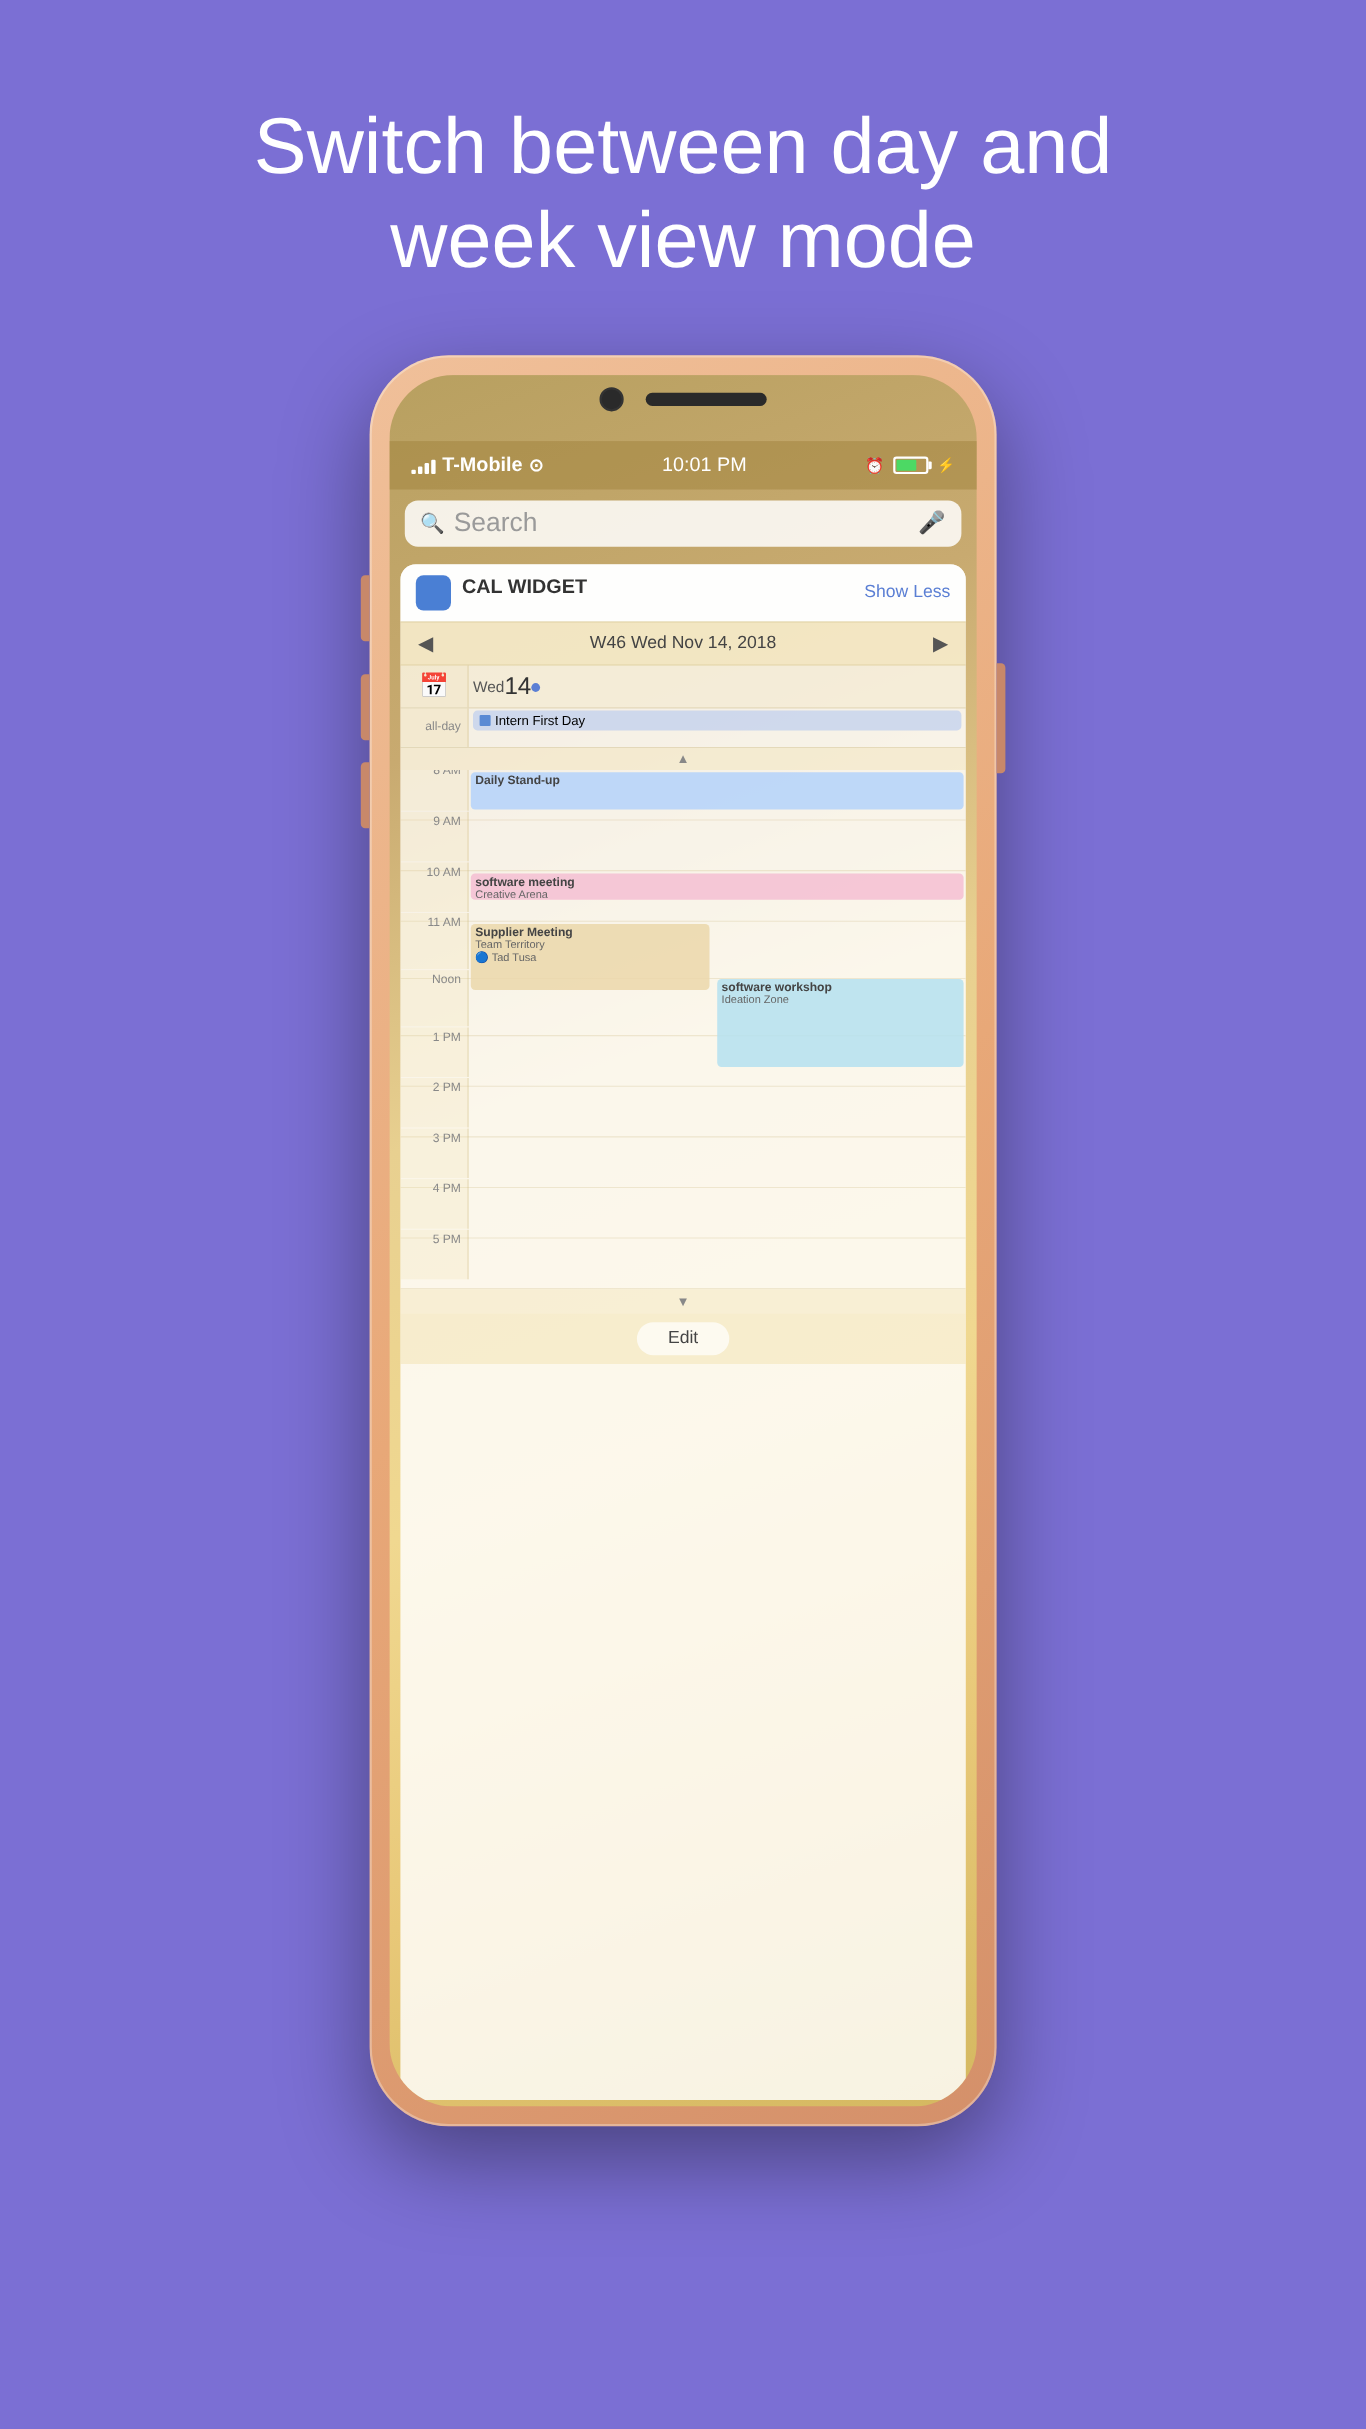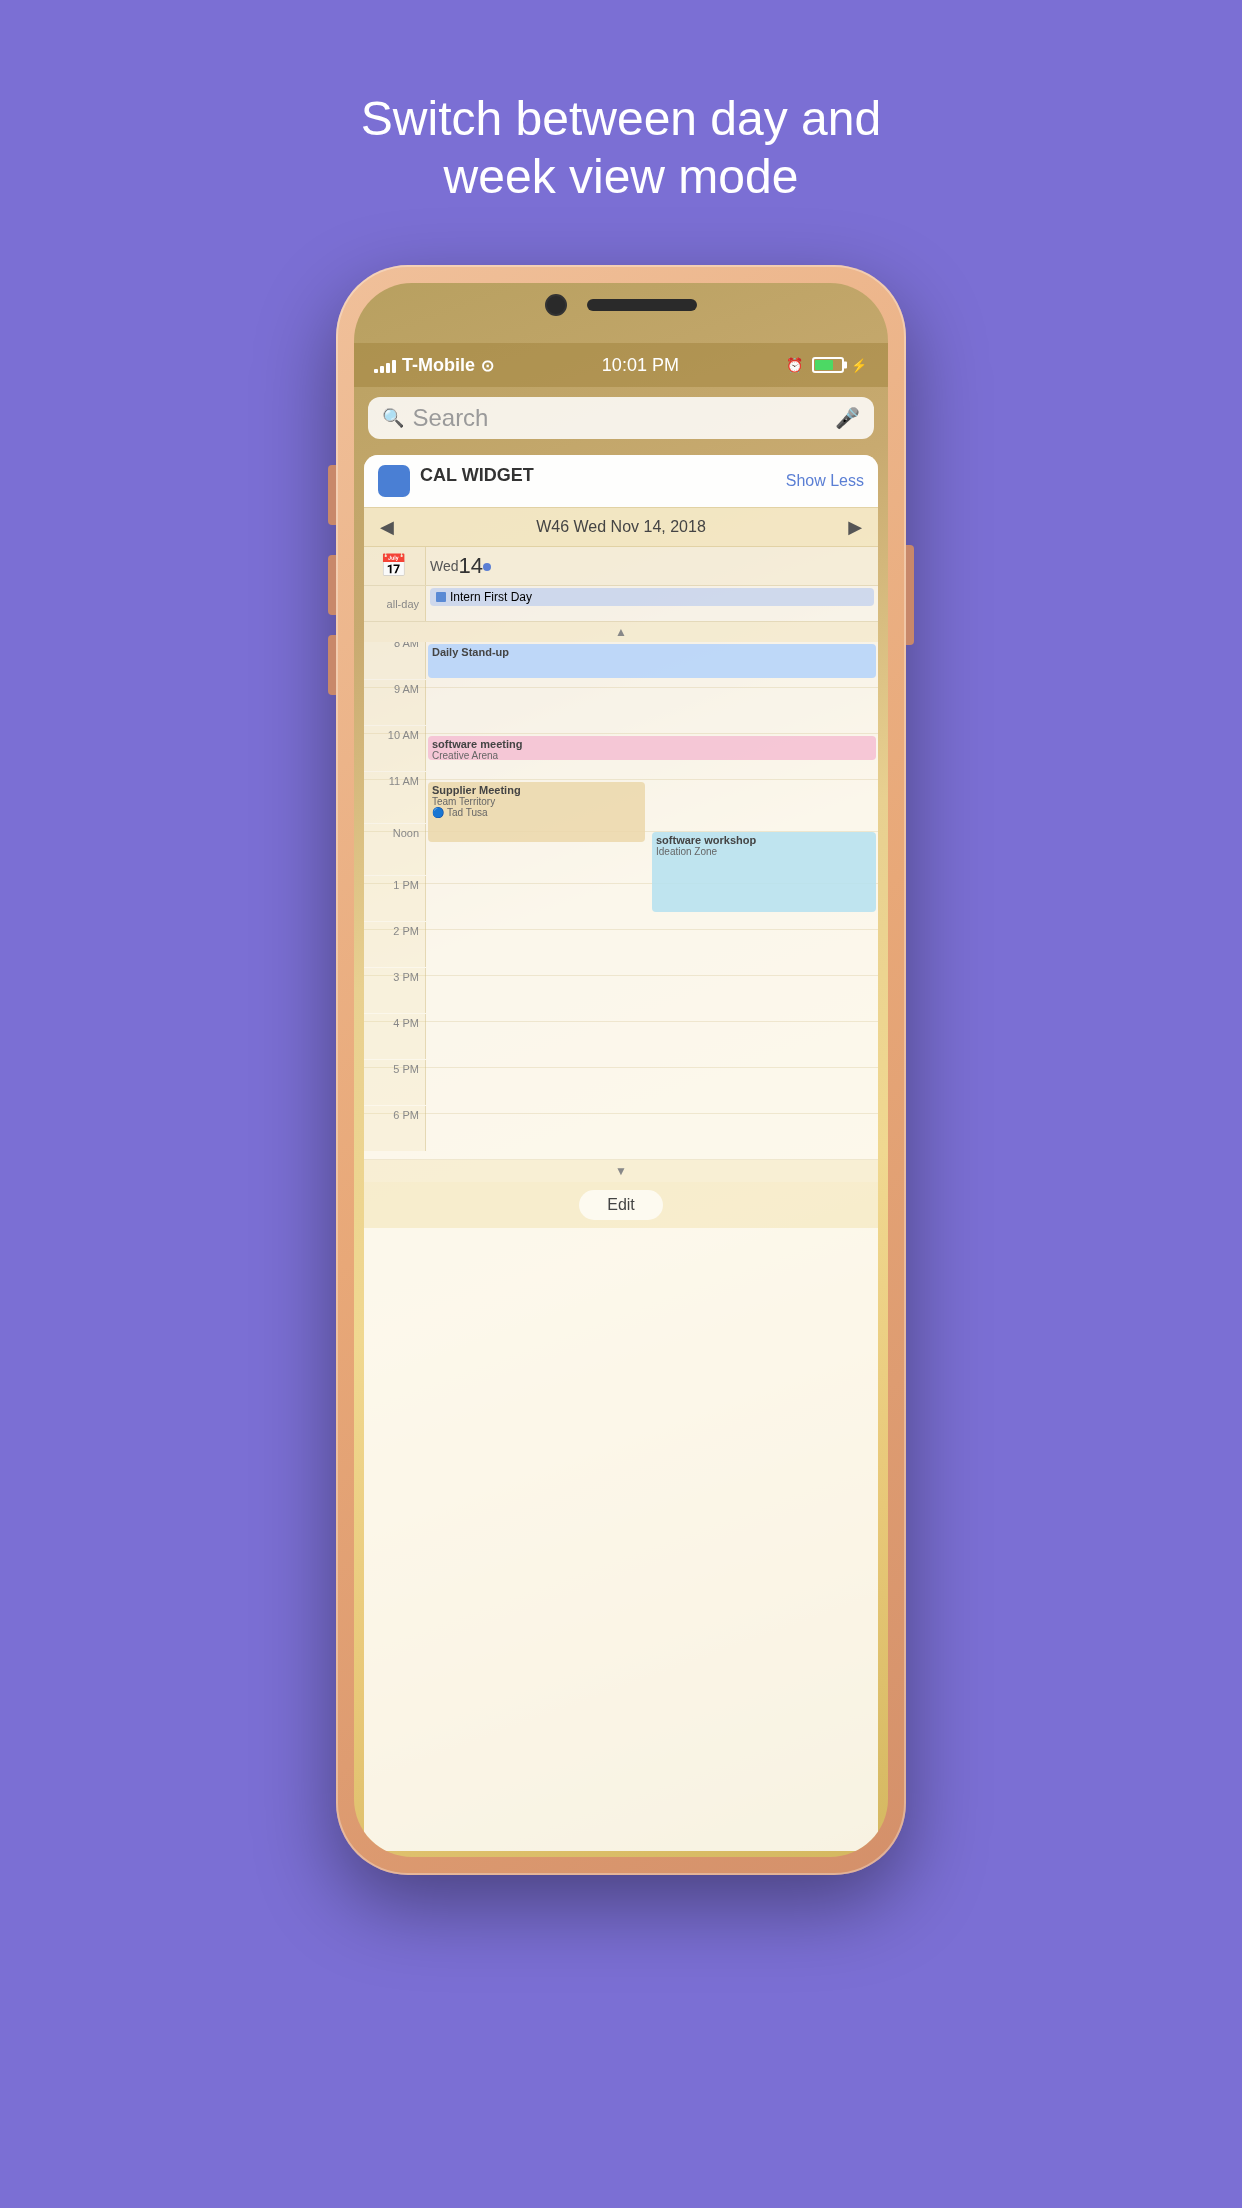--- a/index.html
+++ b/index.html
@@ -15,7 +15,7 @@
     }
     .headline {
       color: white;
-      font-size: 48px;
+      font-size: 72px;
       font-weight: 300;
       text-align: center;
       line-height: 1.2;

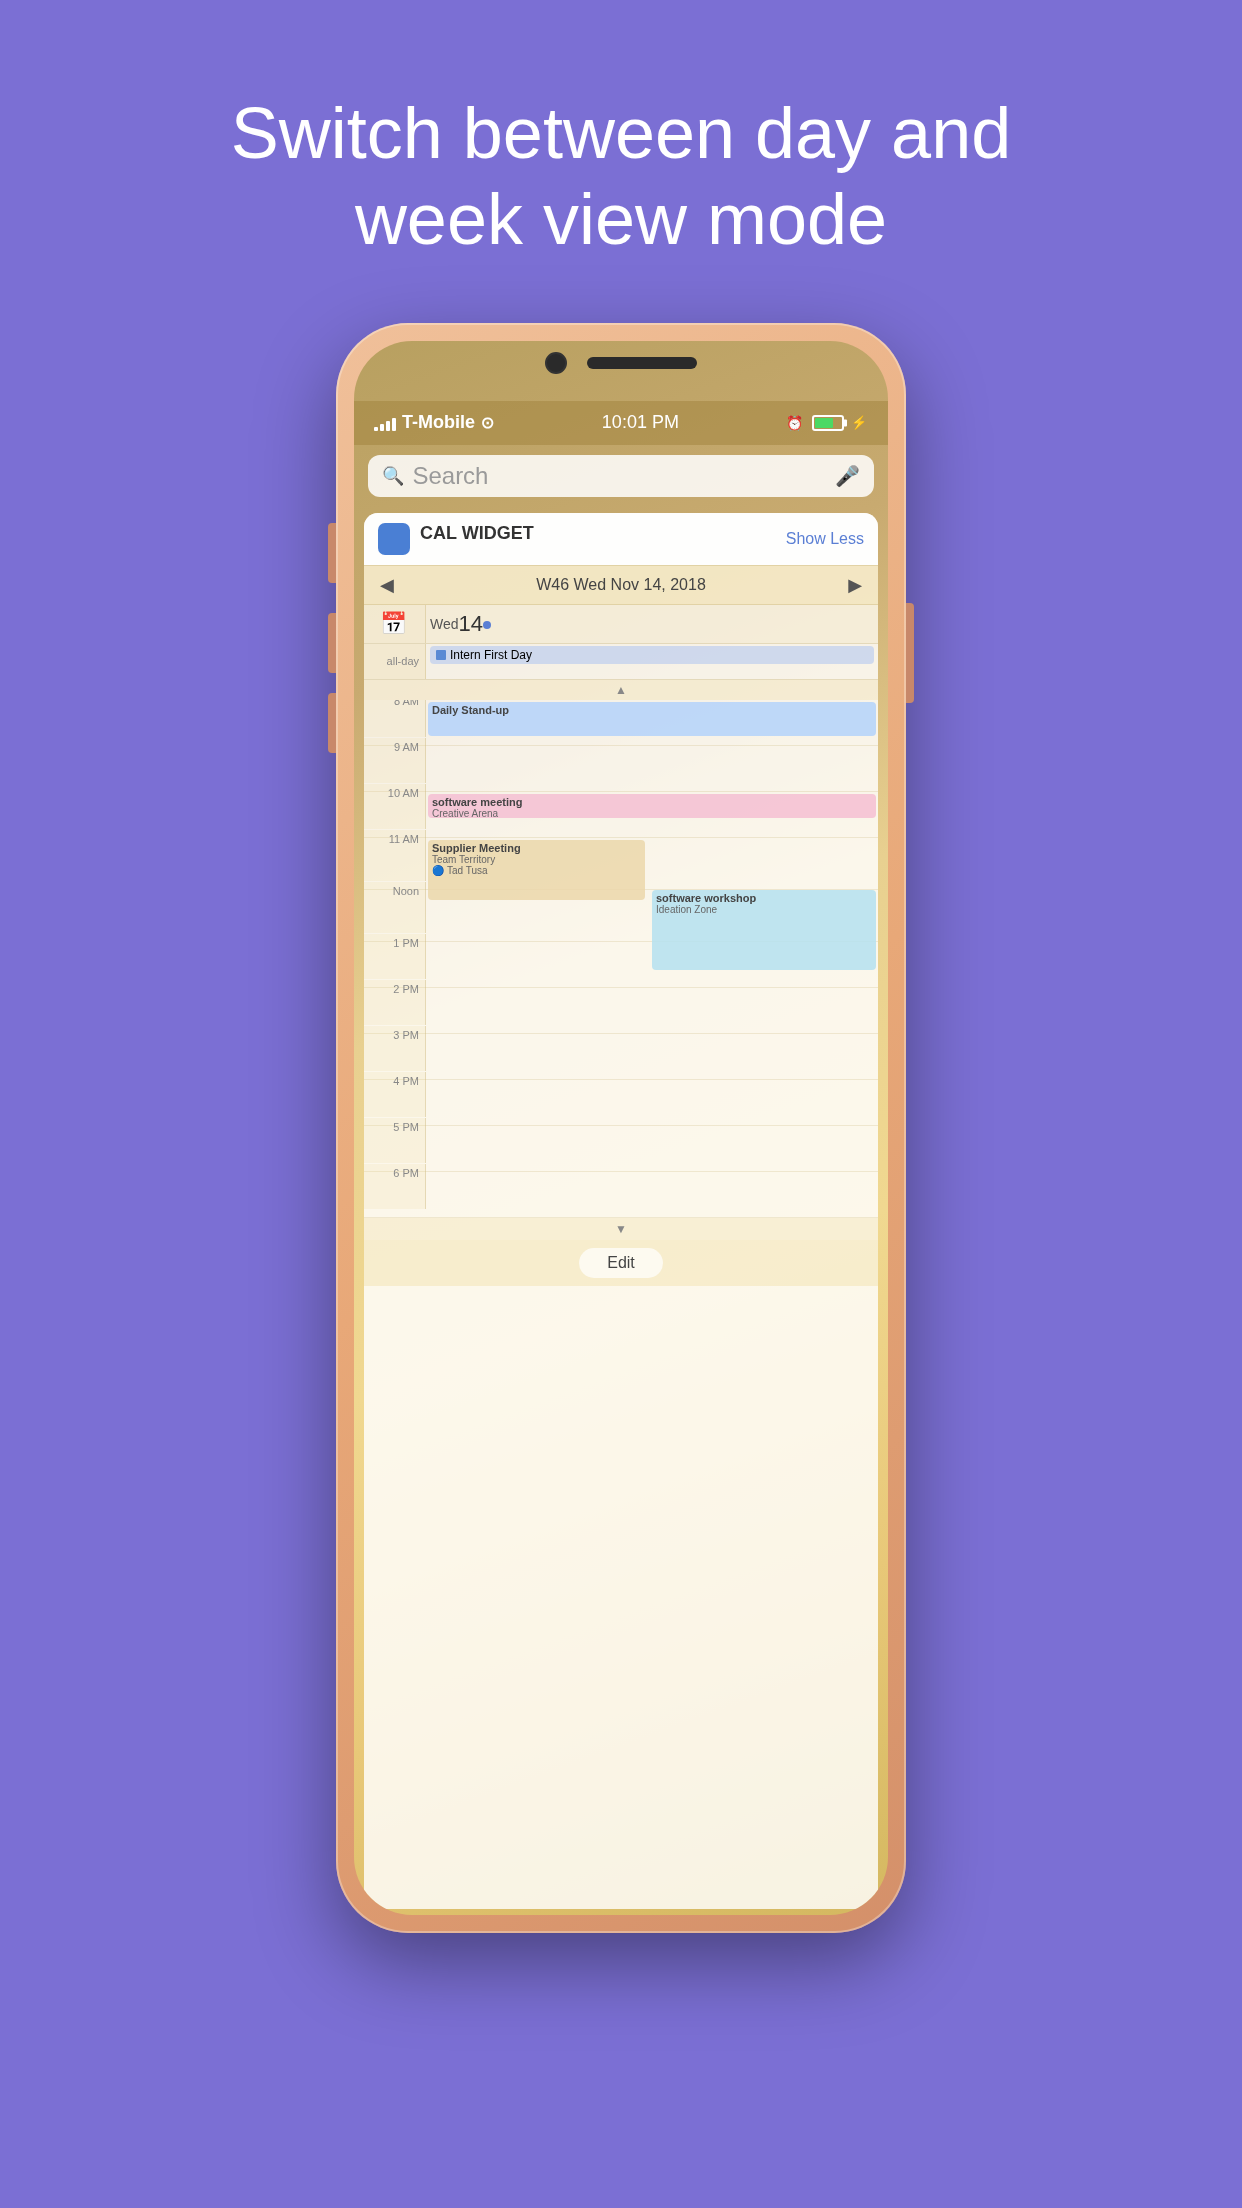--- a/index.html
+++ b/index.html
@@ -585,10 +585,6 @@
             <div class="hour-cell"></div>
           </div>
 
-          <div class="time-row">
-            <div class="time-label">6 PM</div>
-            <div class="hour-cell"></div>
-          </div>
 
         </div>
 

